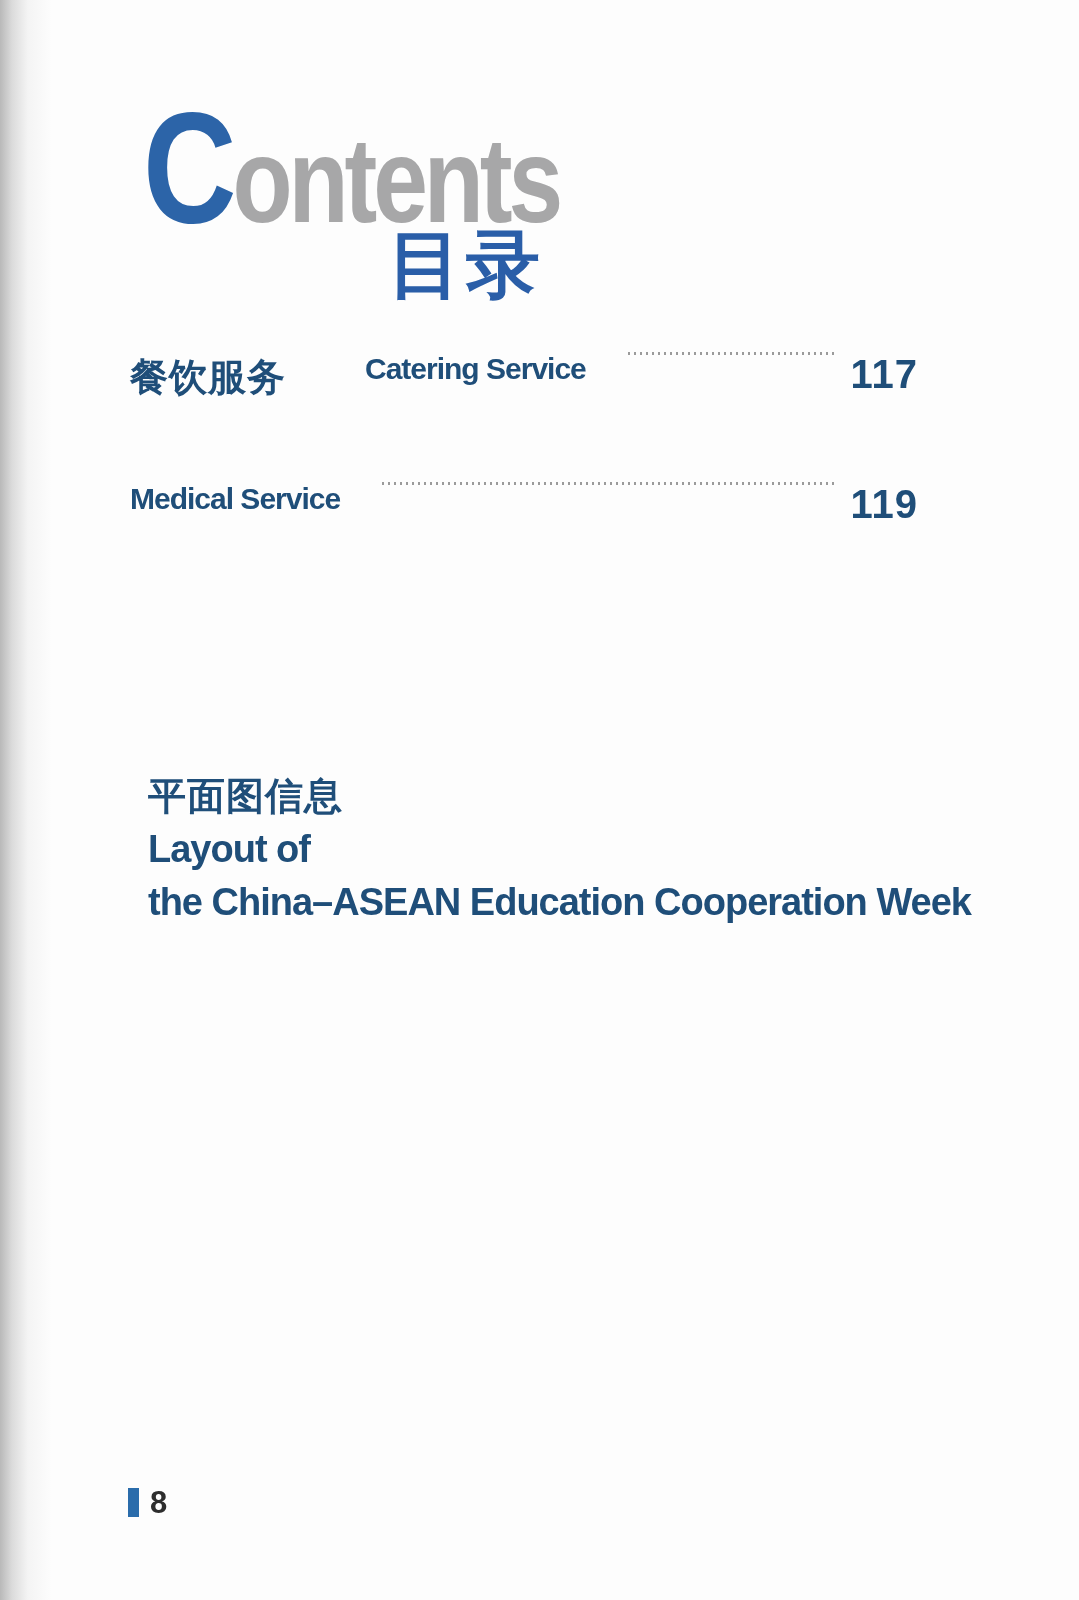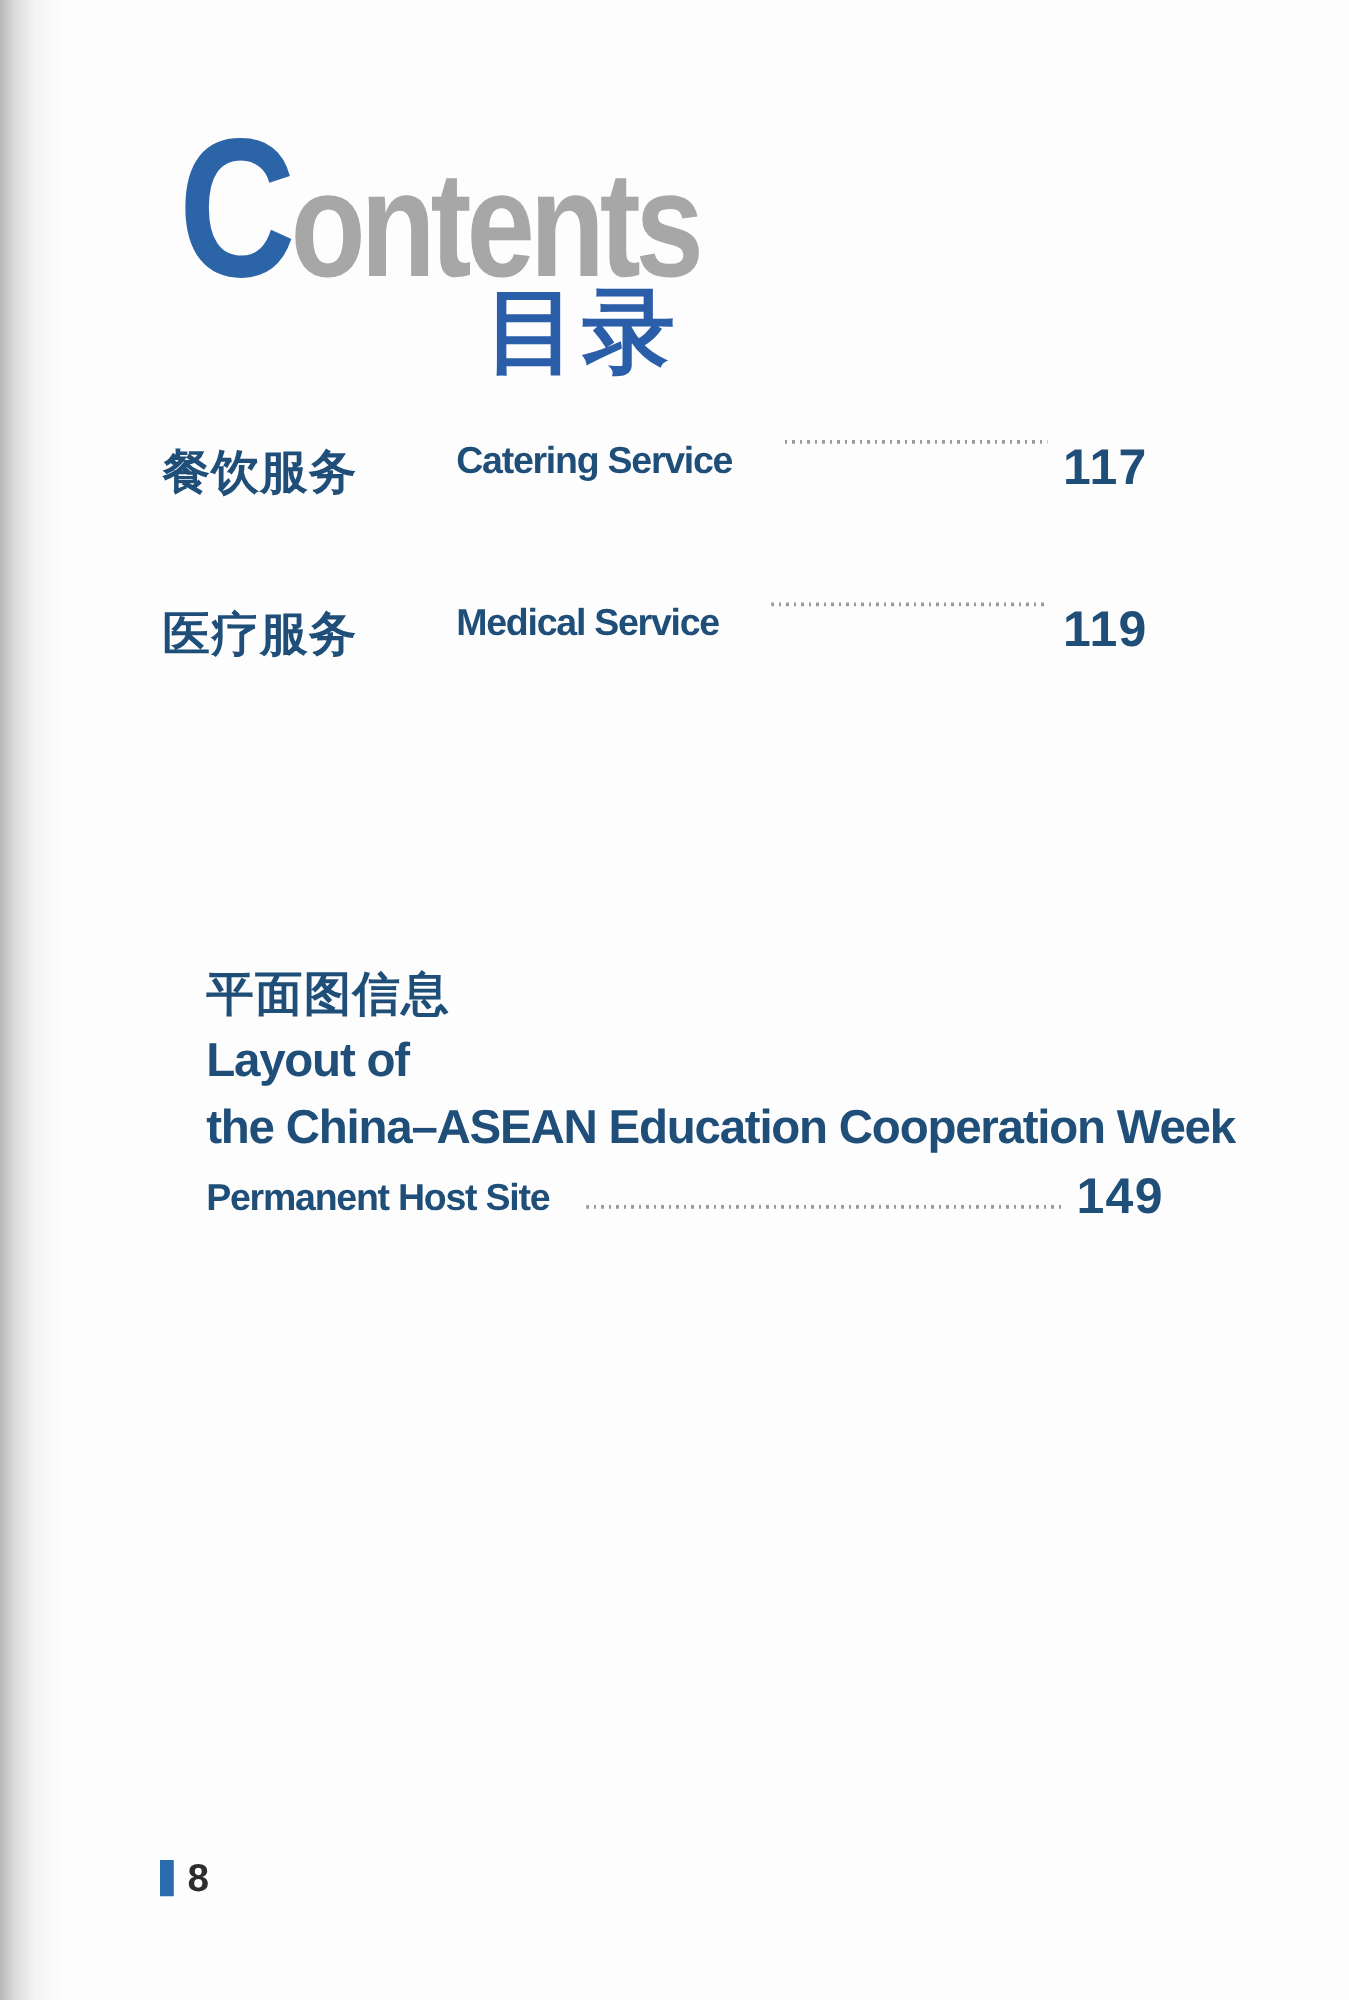--- a/index.html
+++ b/index.html
@@ -175,7 +175,6 @@
     </div>
 
     <div class="toc-row">
-      <span class="toc-cn">医疗服务</span>
       <span class="toc-en">Medical Service</span>
       <span class="leader"></span>
       <span class="toc-page">119</span>

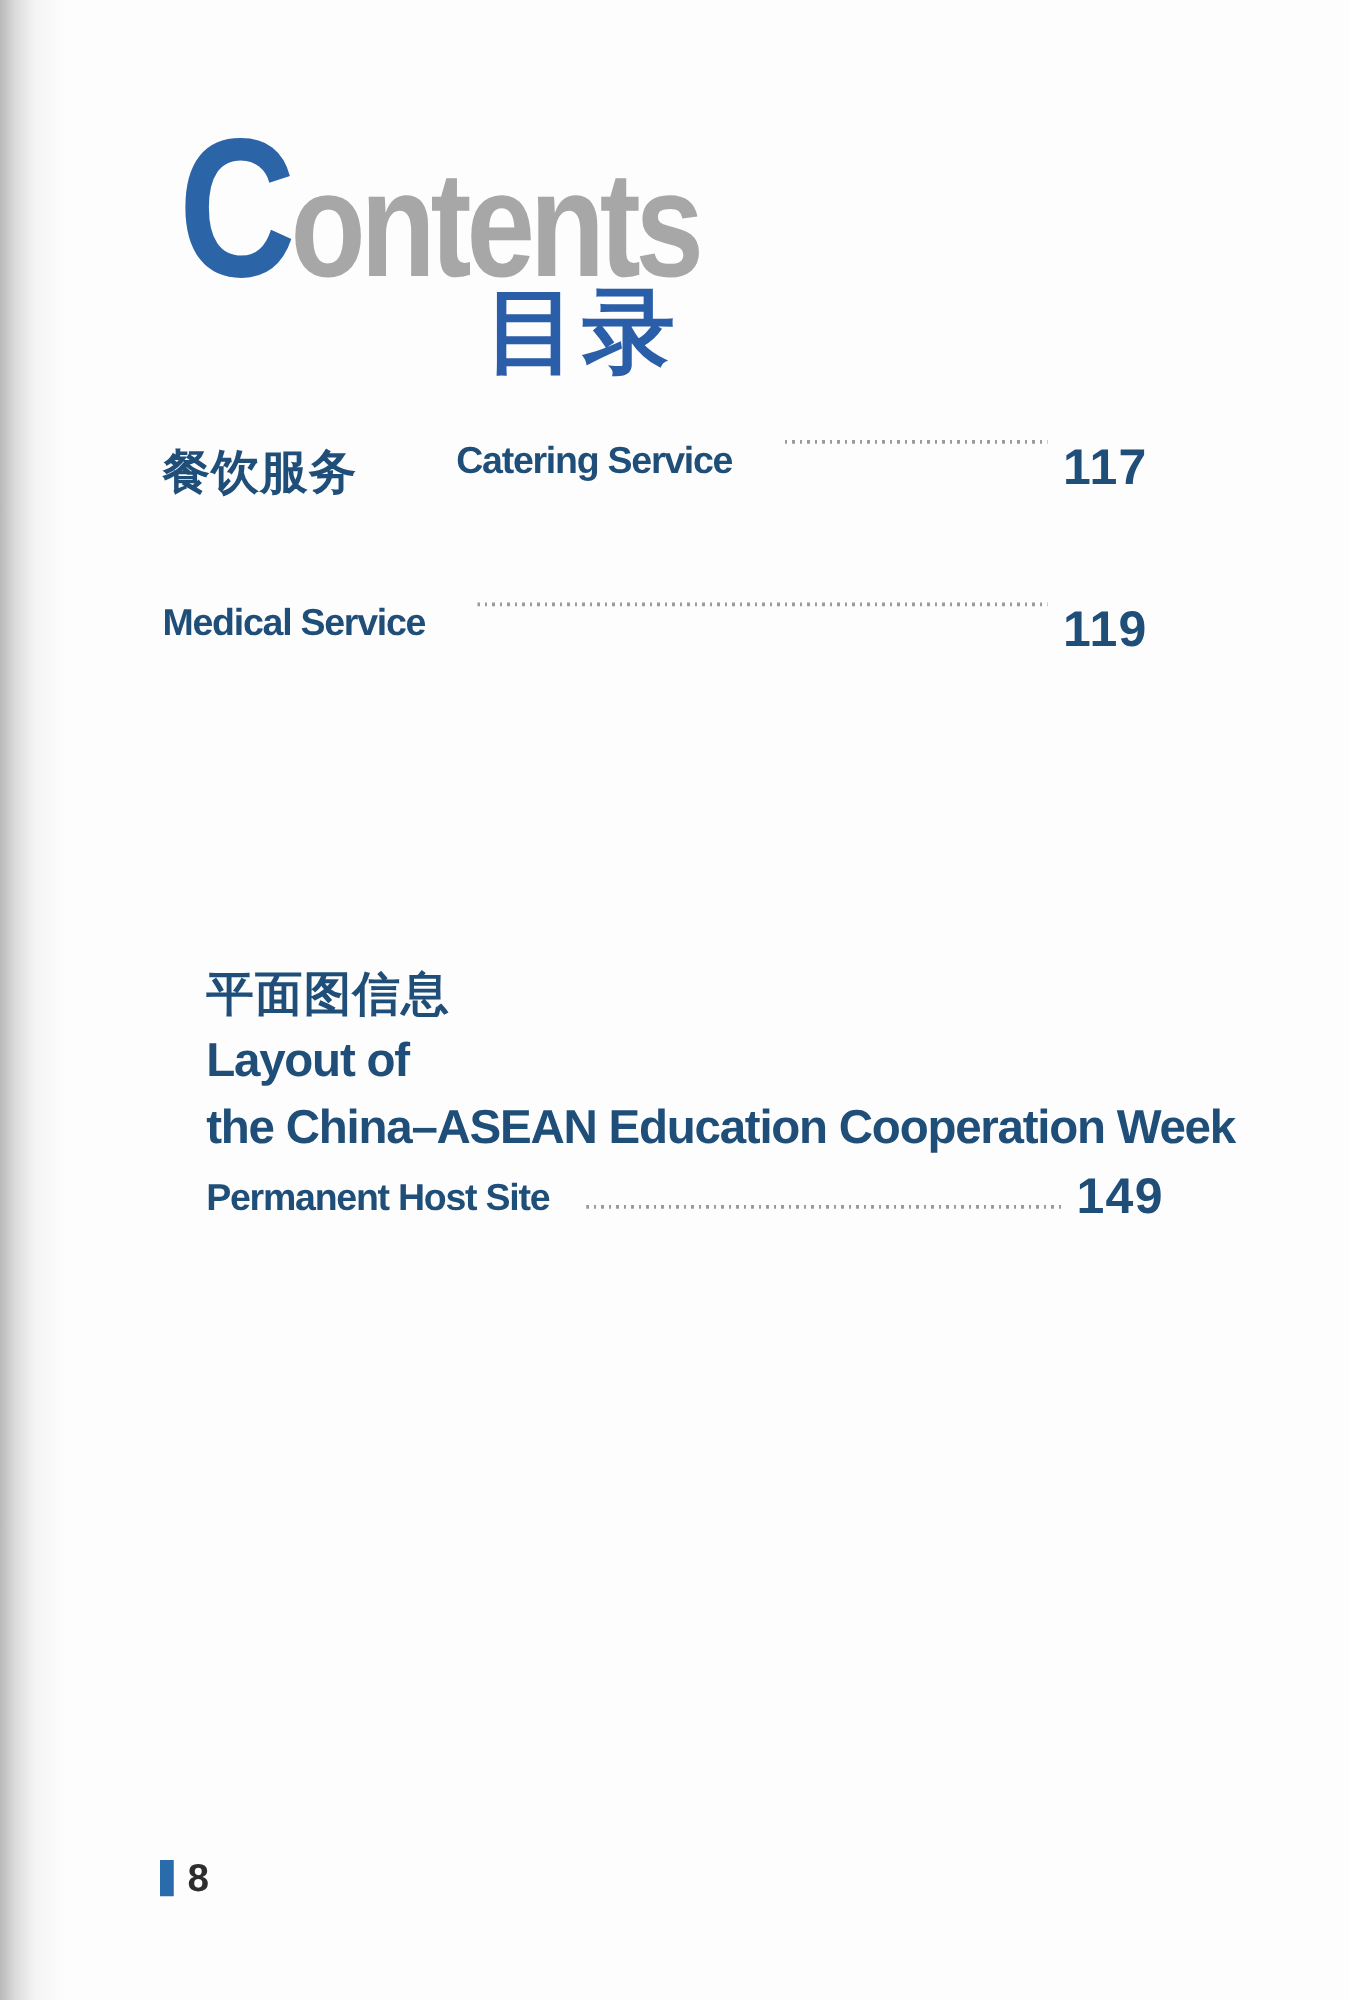--- a/index.html
+++ b/index.html
@@ -110,7 +110,7 @@
   
   .layout-block {
     position: absolute;
-    left: 165px; top: 770px;
+    left: 148px; top: 770px;
     width: 766px;
   }
   .layout-line {

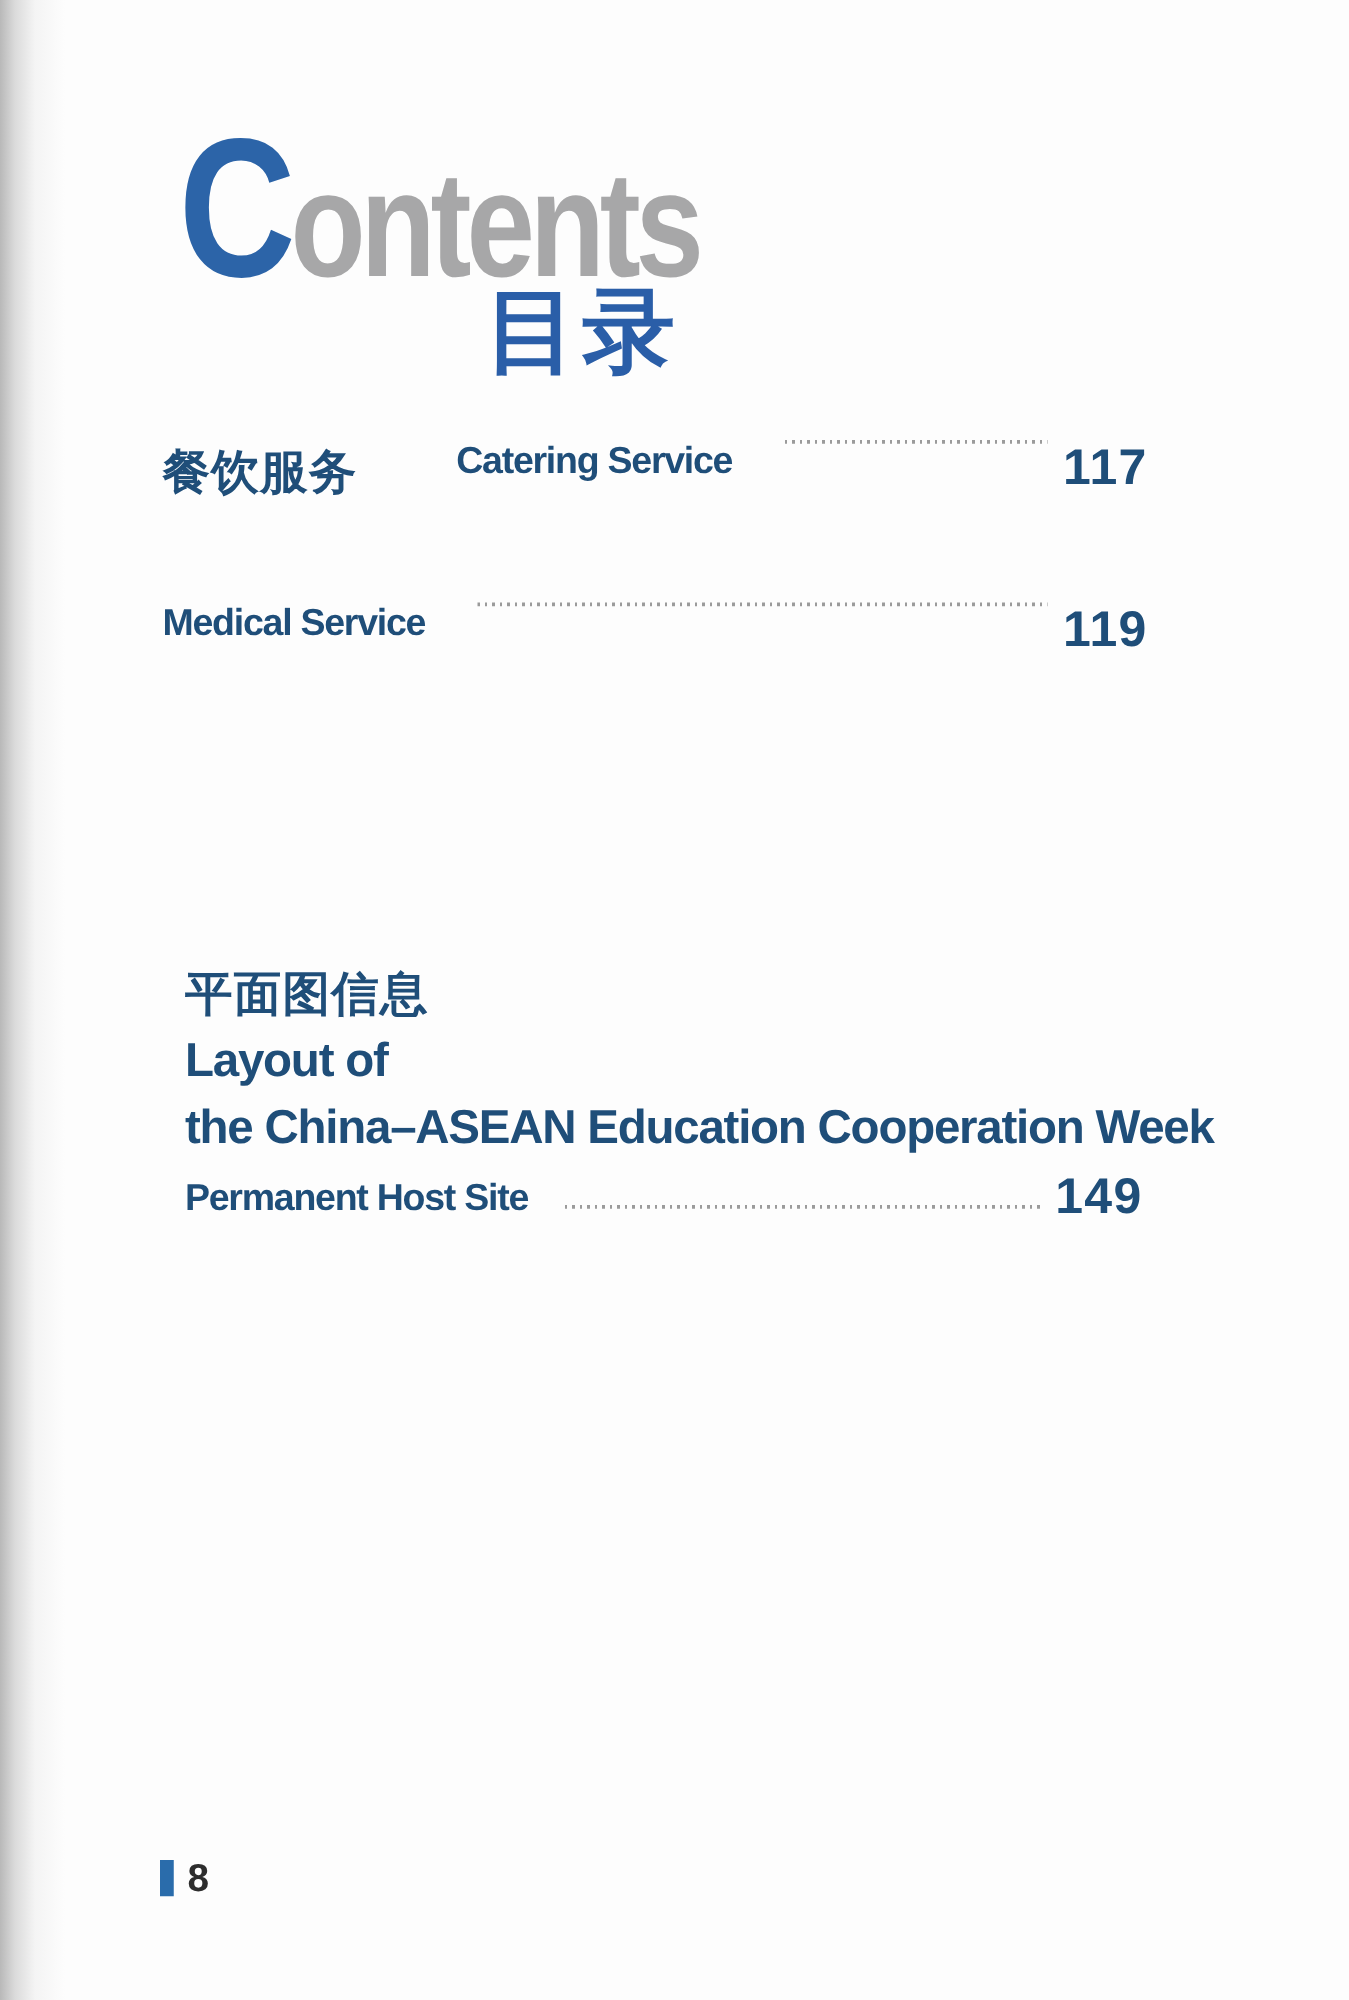--- a/index.html
+++ b/index.html
@@ -187,11 +187,6 @@
     <div class="layout-line cn">平面图信息</div>
     <div class="layout-line">Layout of</div>
     <div class="layout-line">the China–ASEAN Education Cooperation Week</div>
-    <div class="layout-tail">
-      <span class="toc-en">Permanent Host Site</span>
-      <span class="leader"></span>
-      <span class="toc-page">149</span>
-    </div>
   </div>
 
   <div class="footer">

